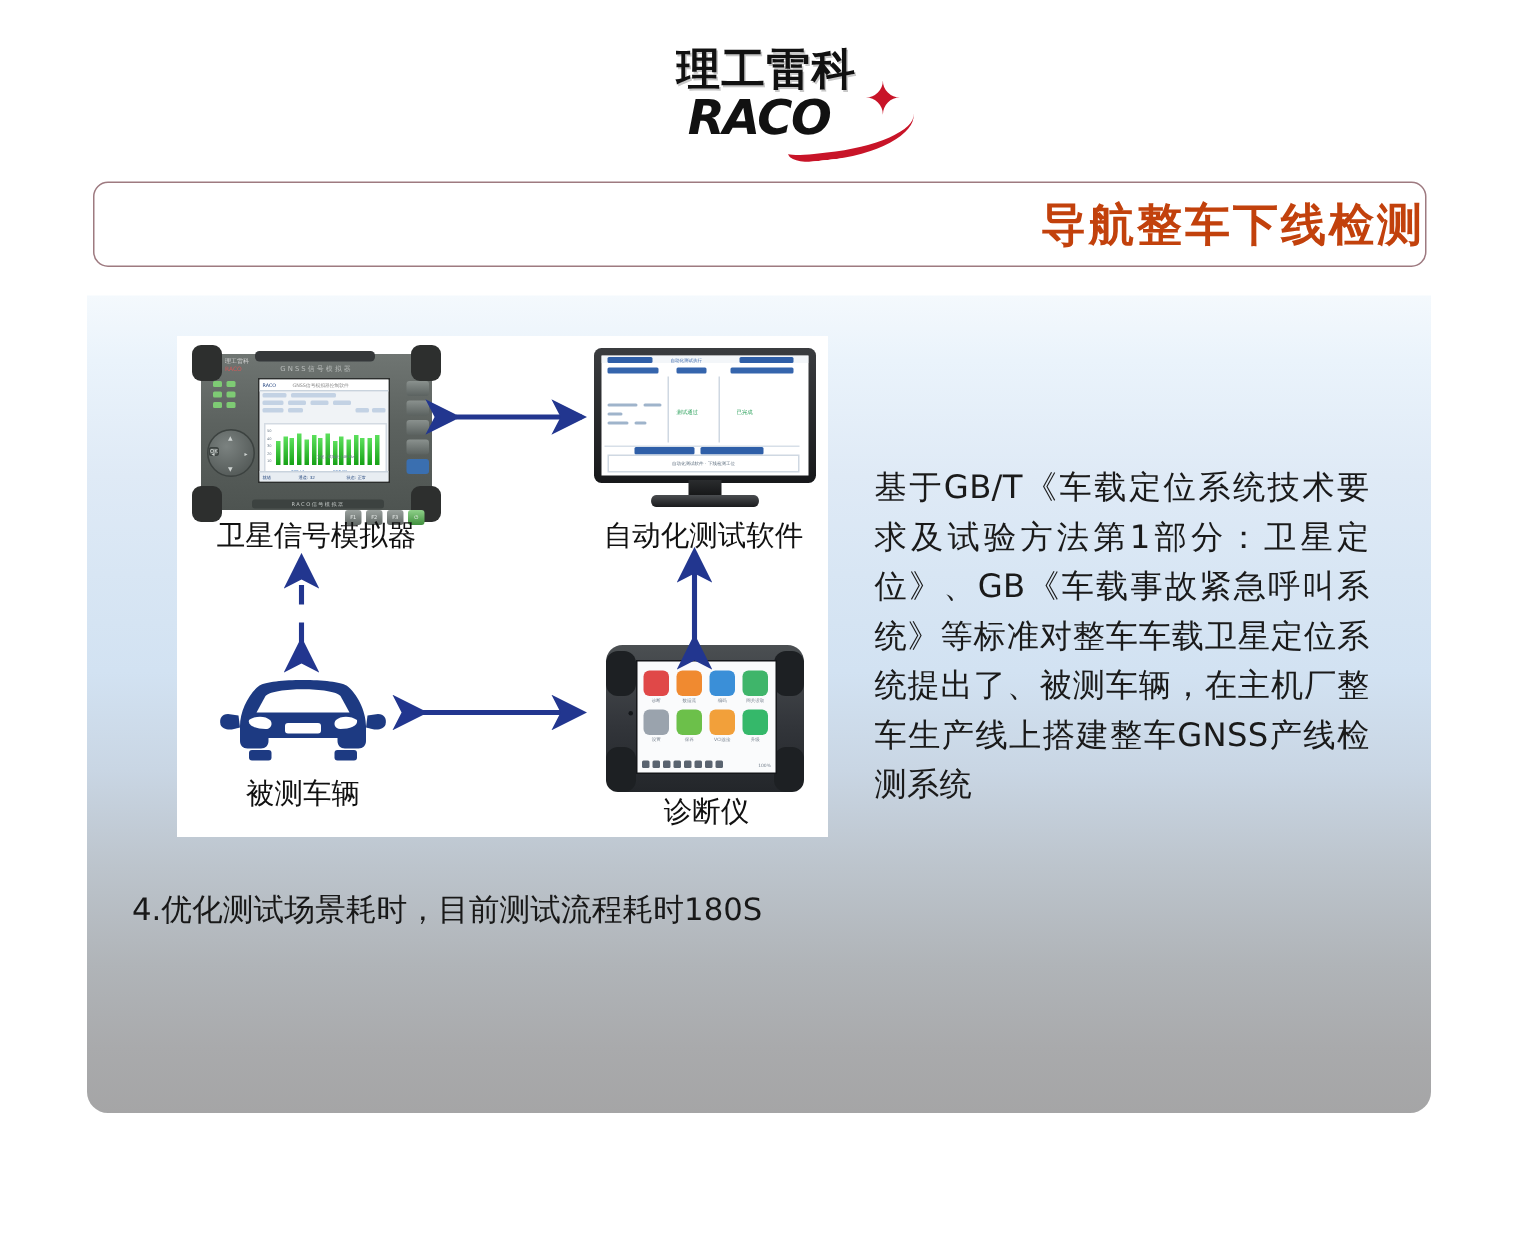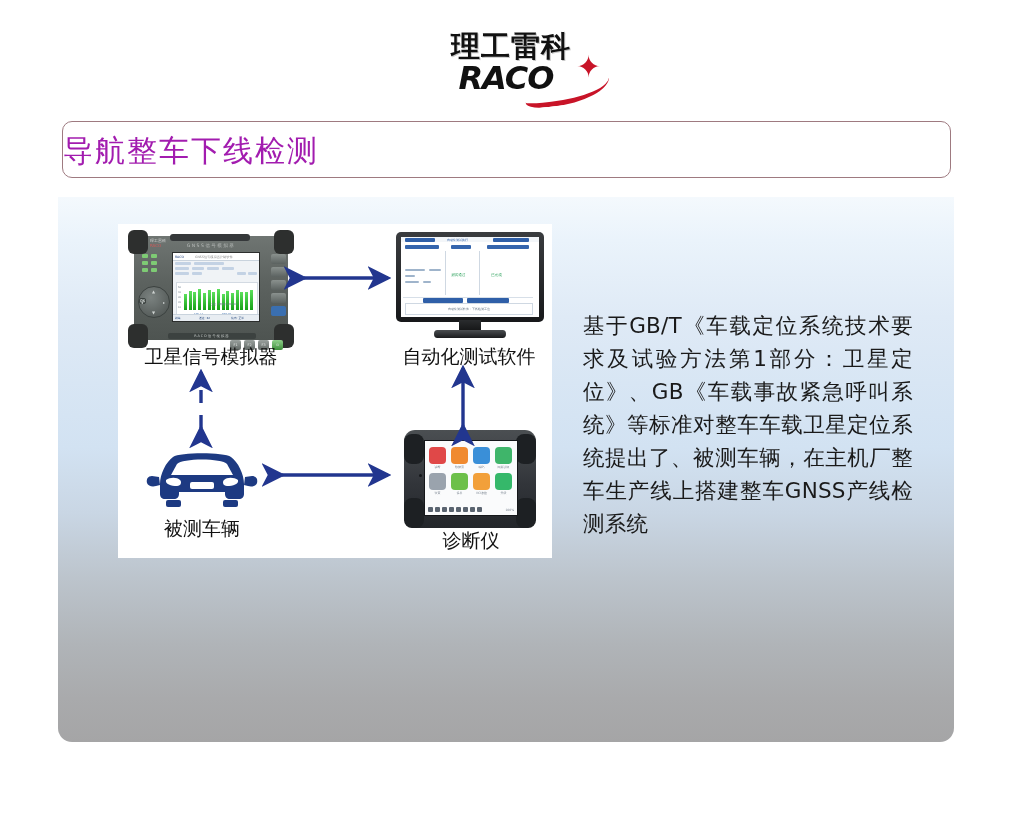--- a/index.html
+++ b/index.html
@@ -29,8 +29,8 @@
       border:1.3px solid #9e7a80;border-radius:10px;background:#ffffff;
       box-sizing:border-box;}
   #title-text{position:absolute;left:0;top:0;width:100%;height:57px;
-      line-height:57px;text-align:left;font-size:30px;font-weight:normal;
-      color:#a21caf;letter-spacing:2px;}
+      line-height:57px;text-align:right;font-size:30px;font-weight:bold;
+      color:#c2410c;letter-spacing:2px;}
 
   
   #panel{position:absolute;left:58px;top:197px;width:896px;height:545px;

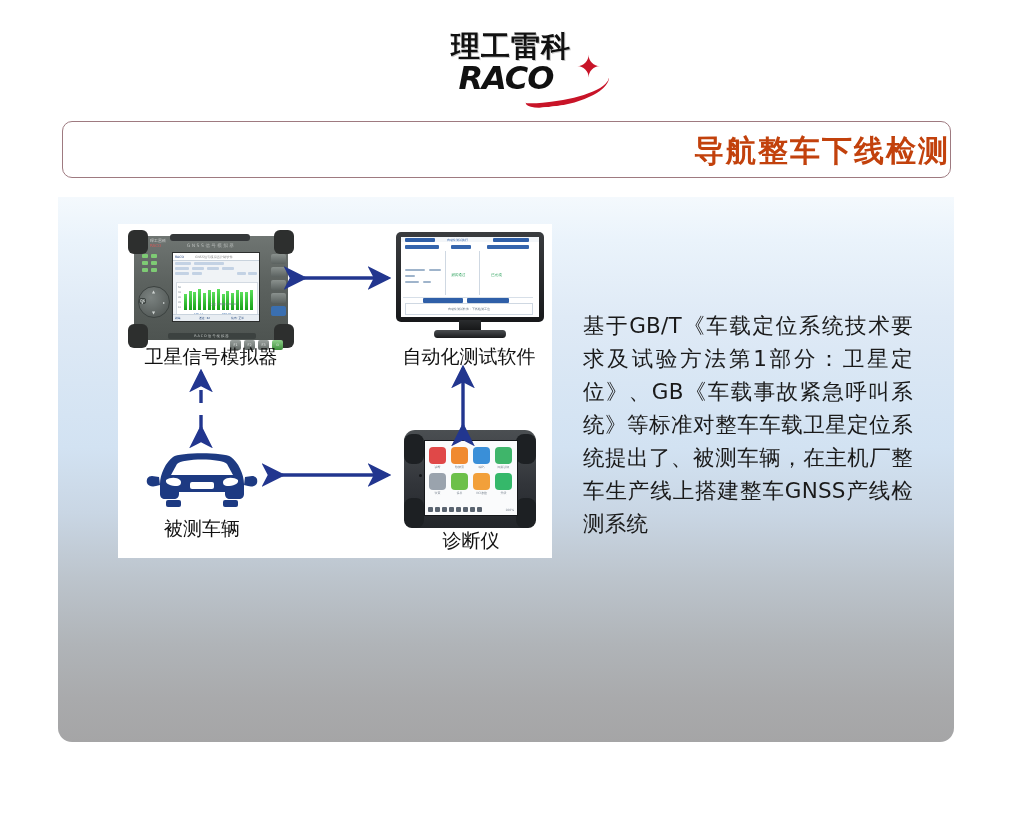--- a/index.html
+++ b/index.html
@@ -481,6 +481,7 @@
 <div id="para">基于GB/T《车载定位系统技术要求及试验方法第1部分：卫星定位》、GB《车载事故紧急呼叫系统》等标准对整车车载卫星定位系统提出了、被测车辆，在主机厂整车生产线上搭建整车GNSS产线检测系统</div>
 
 <div id="bullets">
+  <div>4.优化测试场景耗时，目前测试流程耗时180S</div>
 </div>
 
 </body></html>

